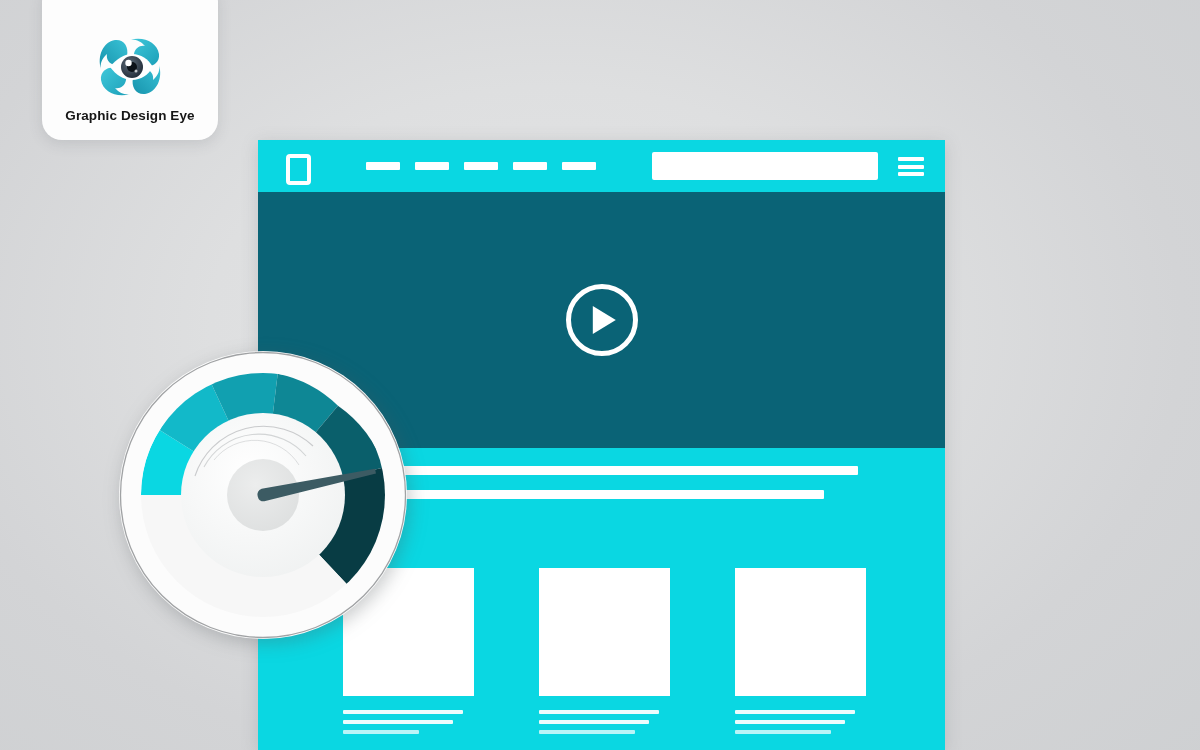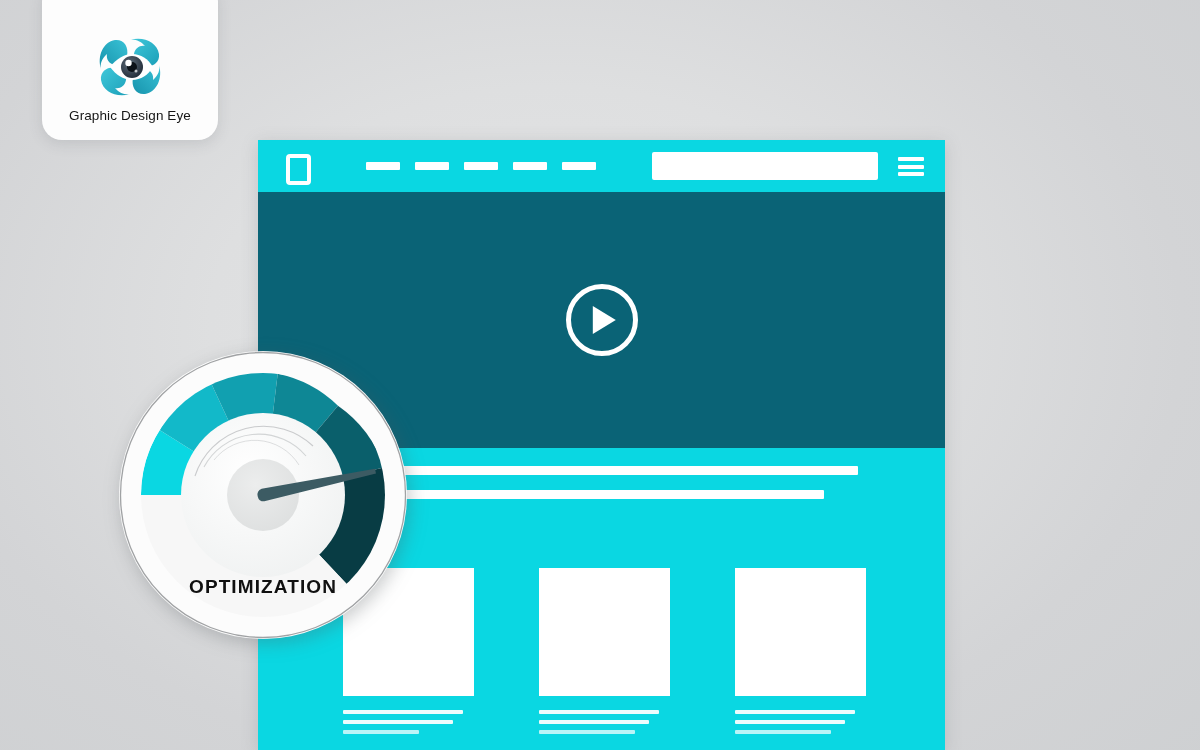--- a/index.html
+++ b/index.html
@@ -45,7 +45,7 @@
   }
   #brand-name {
     font-size: 13.5px;
-    font-weight: 400;
+    font-weight: 700;
     color: #161616;
     letter-spacing: .1px;
     white-space: nowrap;

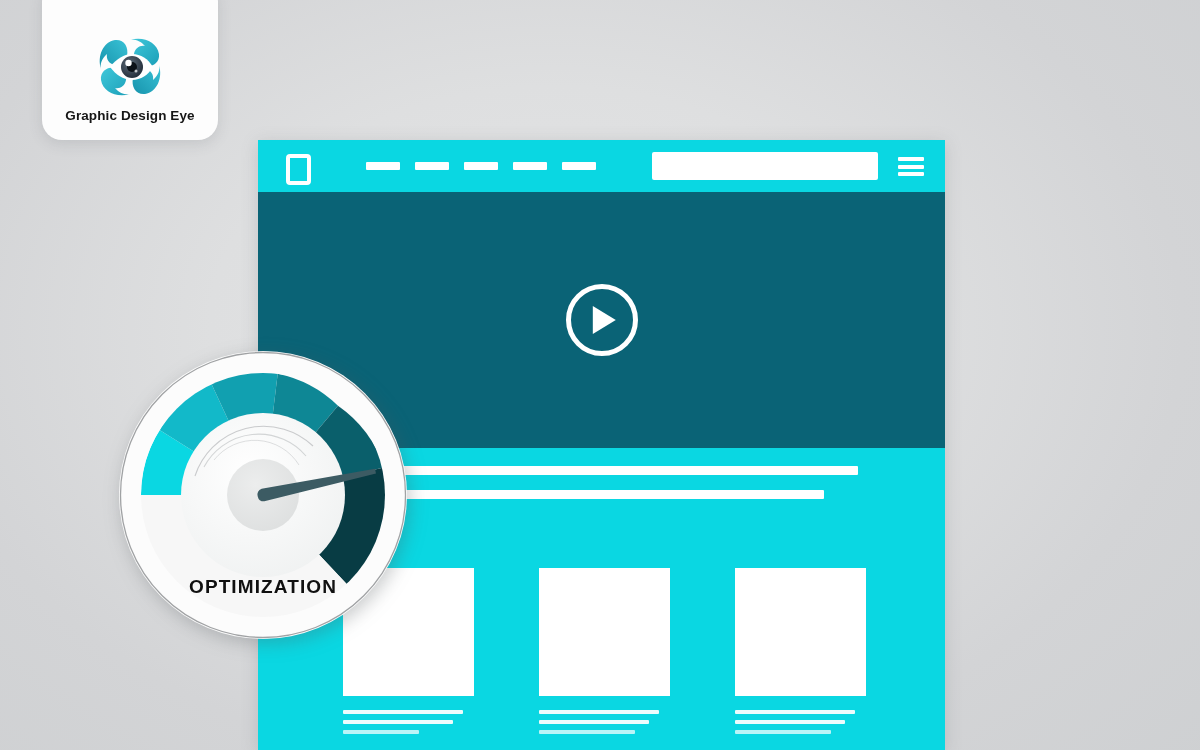--- a/index.html
+++ b/index.html
@@ -329,9 +329,6 @@
     </g>
   </svg>
 
-  <div id="gauge-label">
-    <div id="gauge-label-text">OPTIMIZATION</div>
-  </div>
 
 </div>
 

